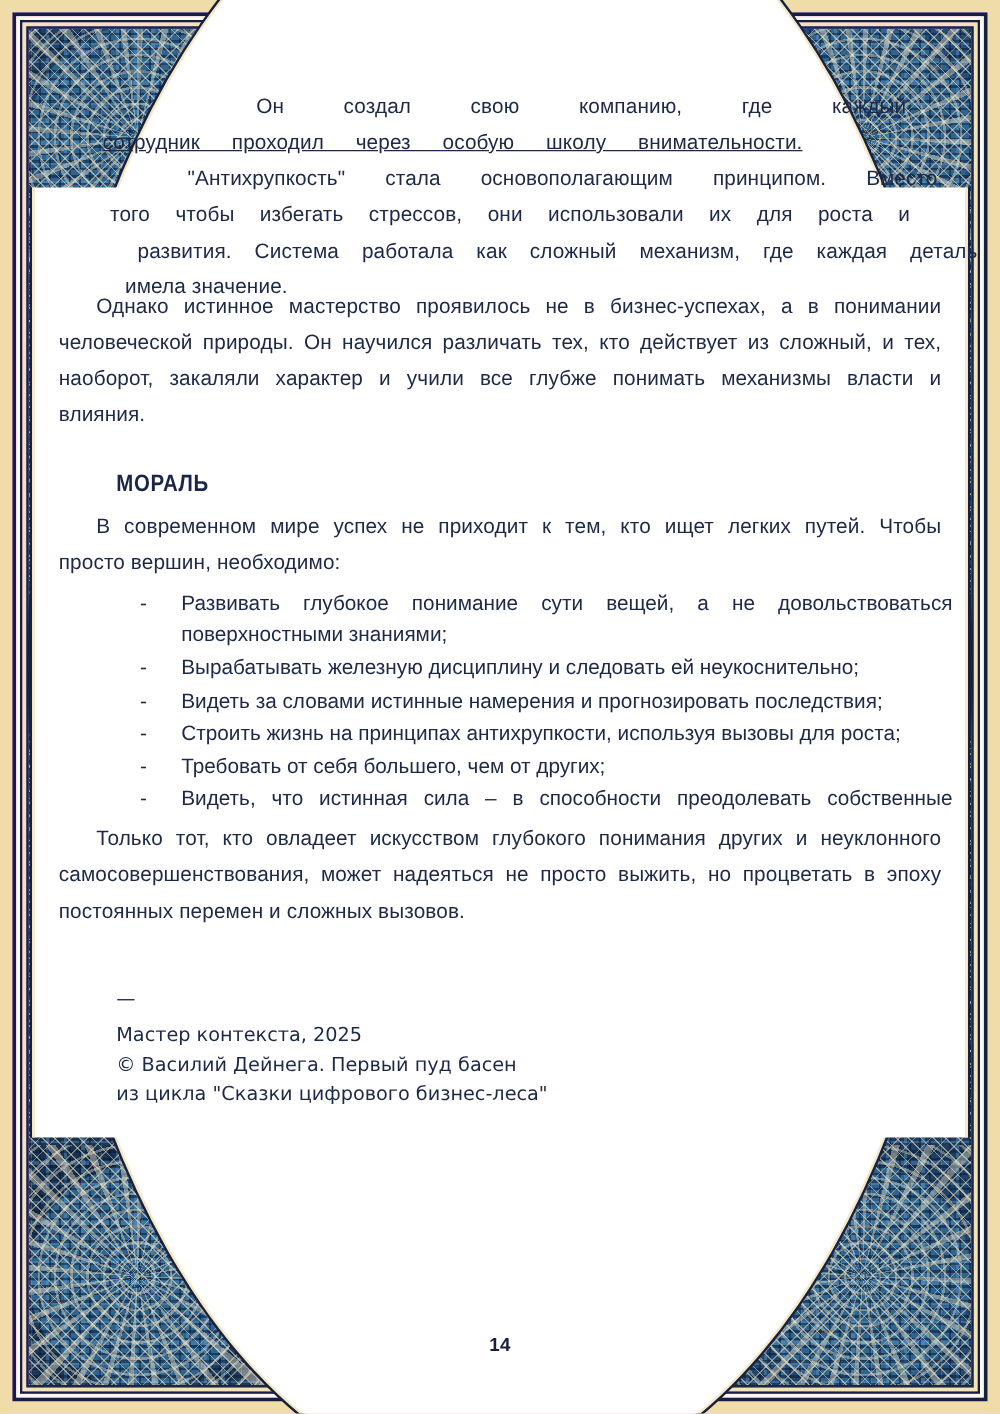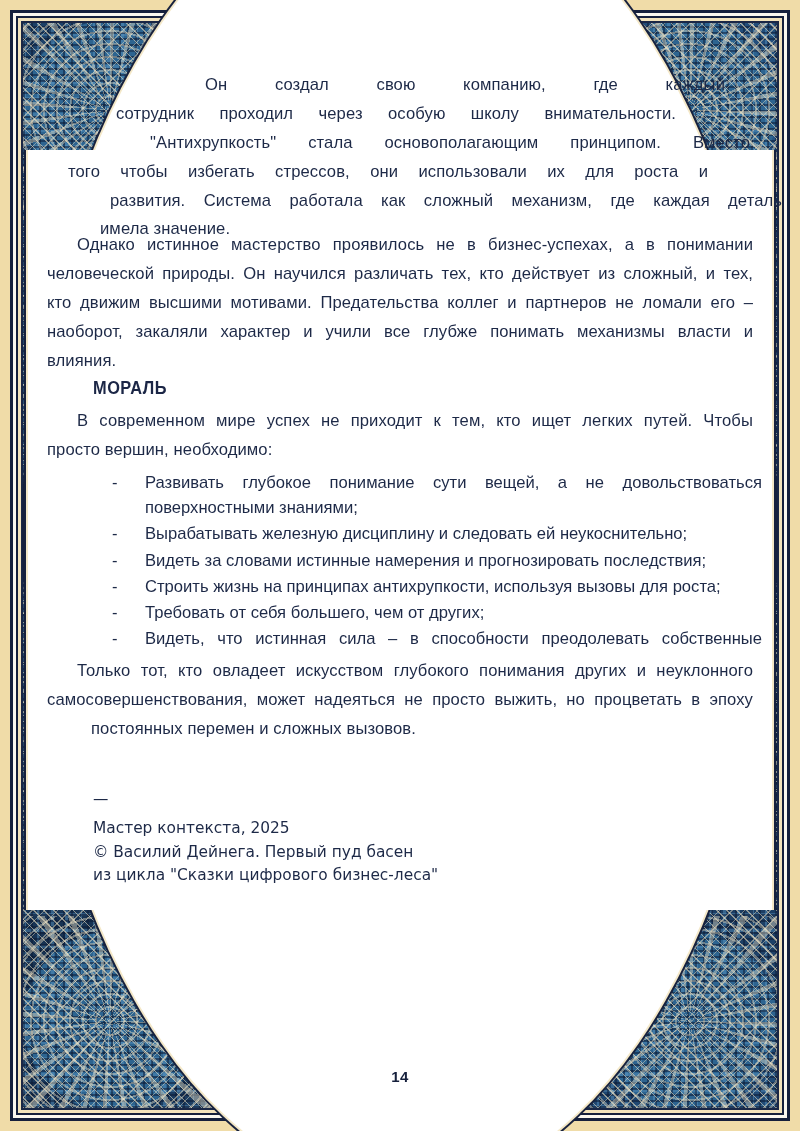--- a/index.html
+++ b/index.html
@@ -133,7 +133,7 @@
   }
   .p1 .ln.last{text-align-last:left;}
   .p1 .l1{width:520px;margin-left:205px;}
-  .p1 .l2{width:560px;margin-left:116px;}
+  .p1 .l2{width:560px;margin-left:82px;text-decoration:underline;}
   .p1 .l3{width:600px;margin-left:150px;}
   .p1 .l4{width:640px;margin-left:68px;}
   .p1 .l5{width:672px;margin-left:110px;}

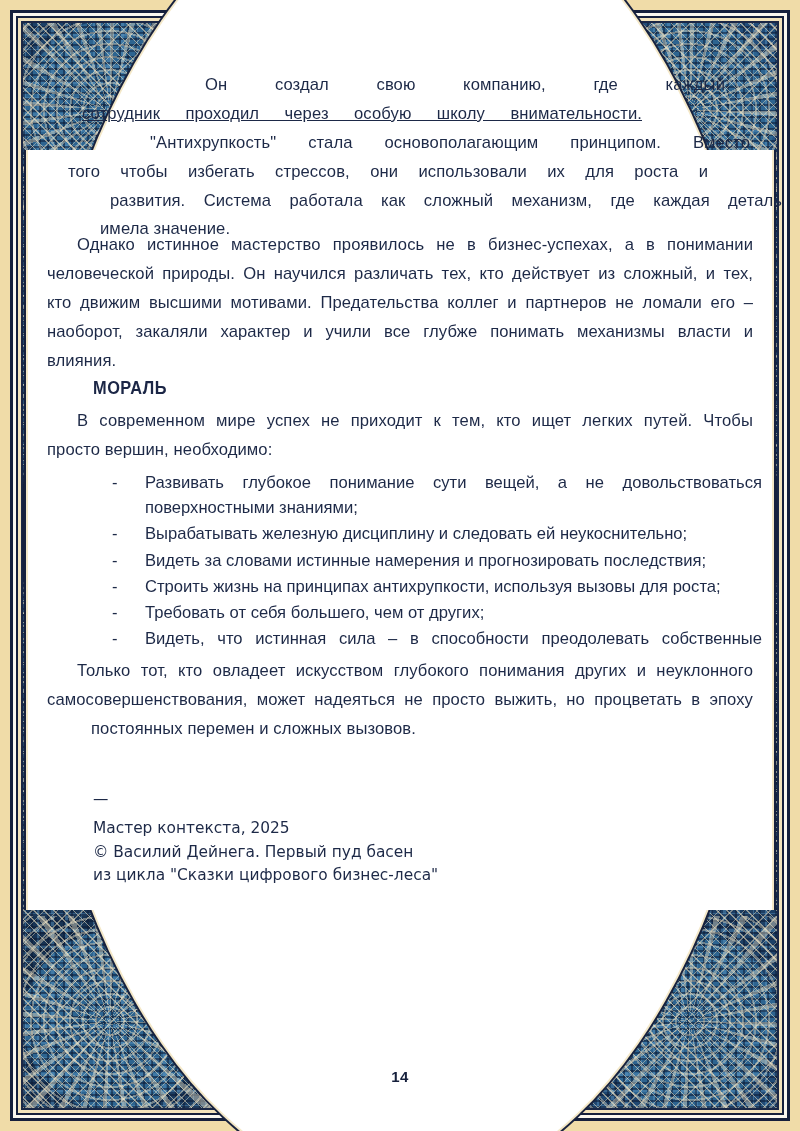--- a/index.html
+++ b/index.html
@@ -135,7 +135,7 @@
   .p1 .l1{width:520px;margin-left:205px;}
   .p1 .l2{width:560px;margin-left:82px;text-decoration:underline;}
   .p1 .l3{width:600px;margin-left:150px;}
-  .p1 .l4{width:640px;margin-left:68px;}
+  .p1 .l4{width:640px;margin-left:88px;}
   .p1 .l5{width:672px;margin-left:110px;}
   .p1 .l6{width:672px;margin-left:100px;}
 

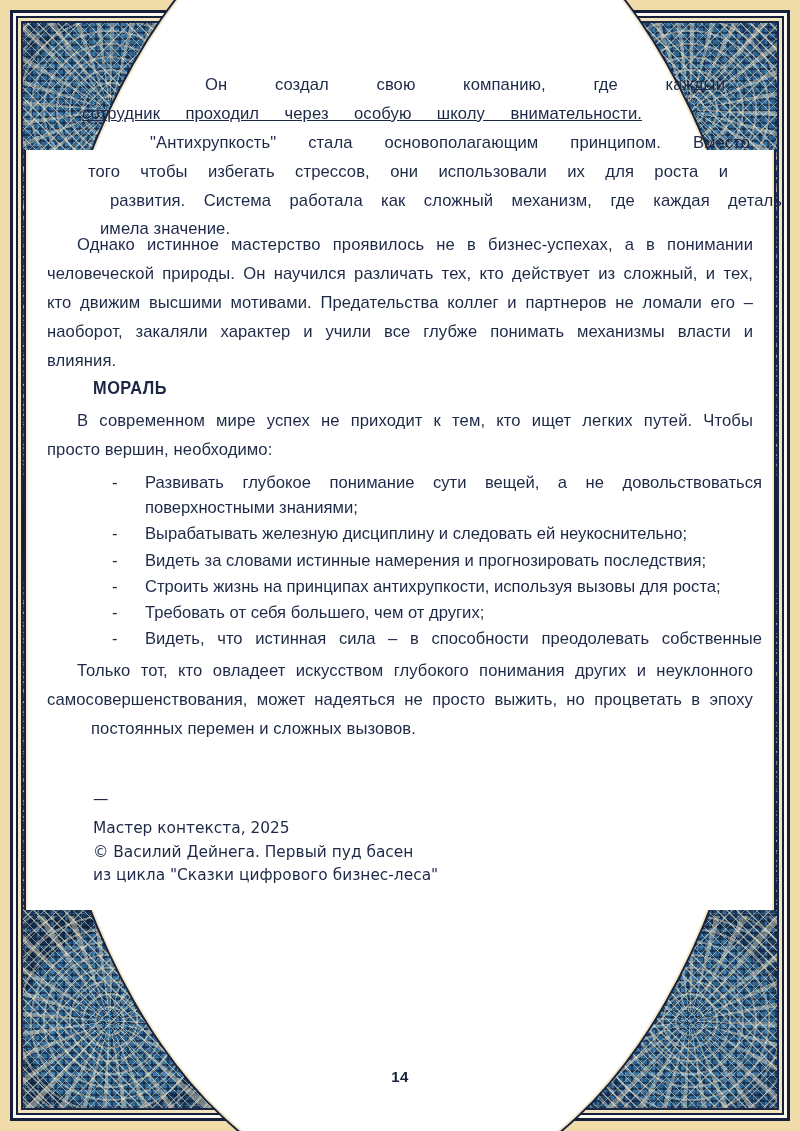--- a/index.html
+++ b/index.html
@@ -233,7 +233,6 @@
     <div class="p2 para">
       <span class="ln" style="text-indent:30px">Однако истинное мастерство проявилось не в бизнес-успехах, а в понимании</span>
       <span class="ln">человеческой природы. Он научился различать тех, кто действует из сложный, и тех,</span>
-      <span class="ln">кто движим высшими мотивами. Предательства коллег и партнеров не ломали его –</span>
       <span class="ln">наоборот, закаляли характер и учили все глубже понимать механизмы власти и</span>
       <span class="ln last">влияния.</span>
     </div>

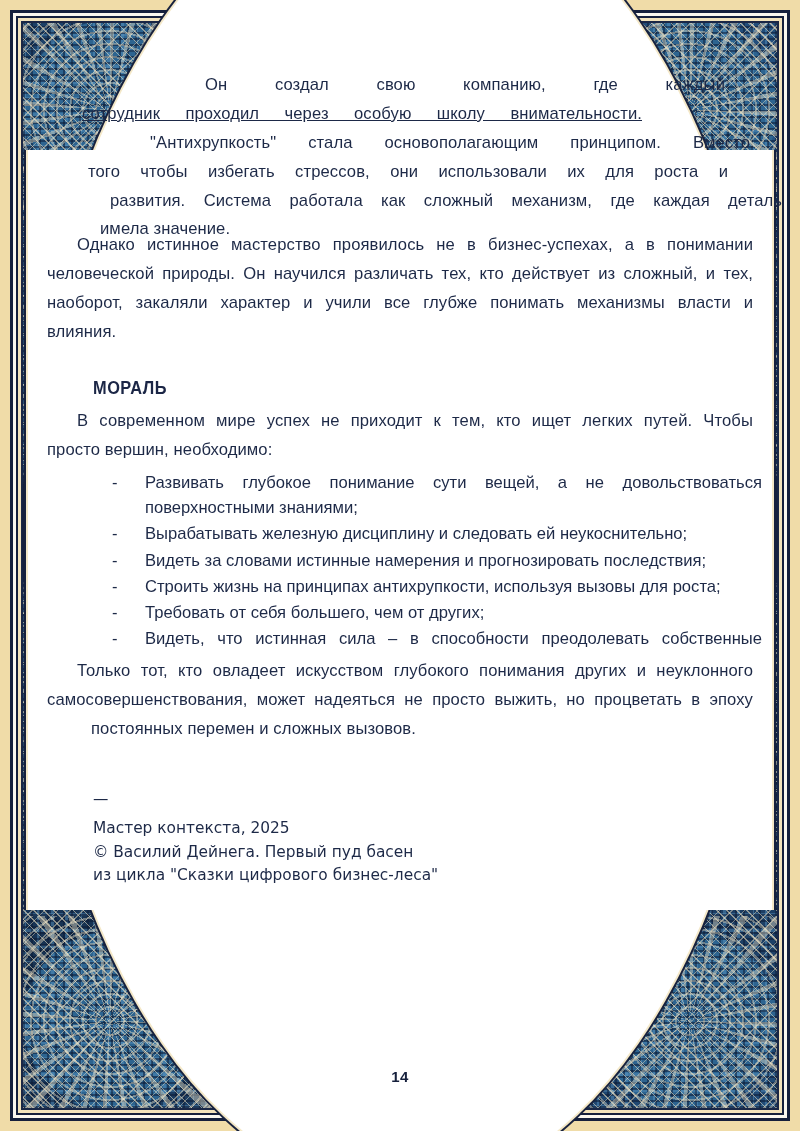--- a/index.html
+++ b/index.html
@@ -180,7 +180,7 @@
 
   .p4{position:absolute;left:47px;top:658px;width:706px;}
   .p4 .ln{display:block;text-align:justify;text-align-last:justify;white-space:nowrap;margin-bottom:2px;}
-  .p4 .ln.last{text-align-last:left;margin-left:44px;}
+  .p4 .ln.last{text-align-last:left;}
 
   .colophon{
     position:absolute;left:93px;top:788px;

